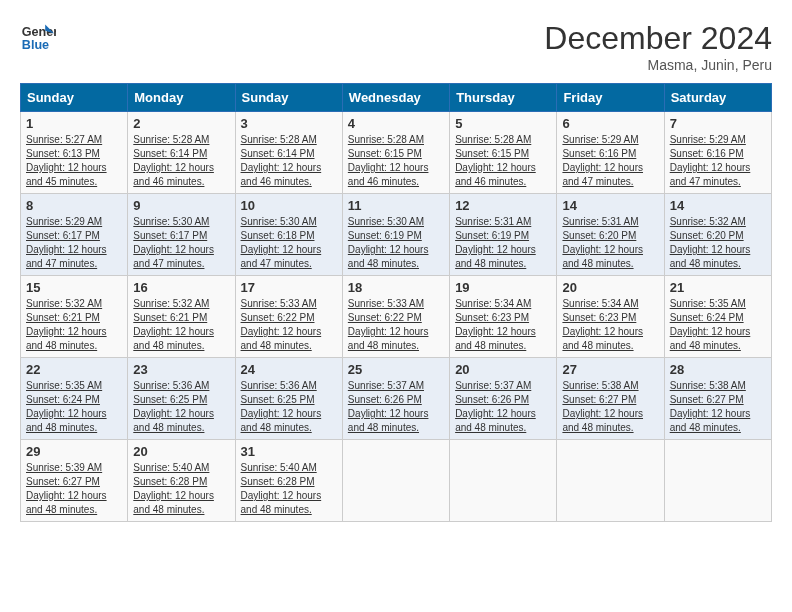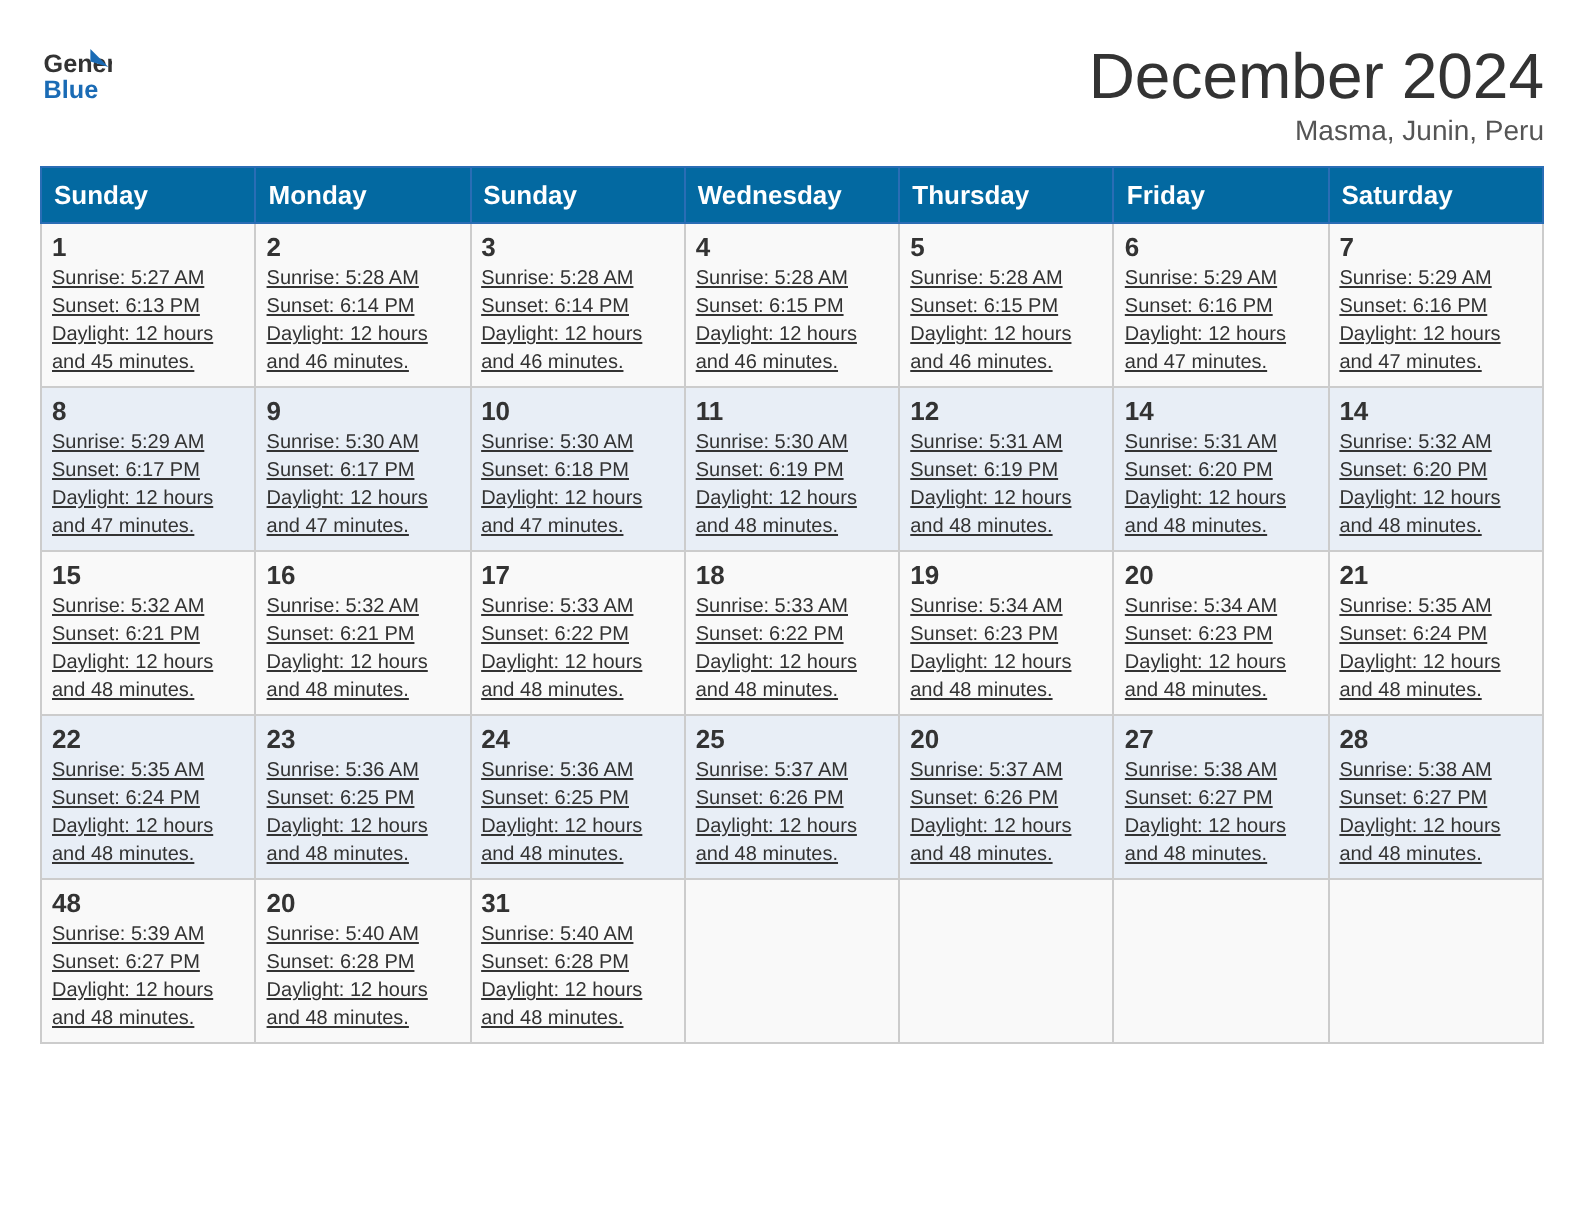--- a/index.html
+++ b/index.html
@@ -237,7 +237,7 @@
       </tr>
       <tr>
         <td>
-        <span class="day-num">48</span>
+        <span class="day-num">29</span>
         <span class="day-info">Sunrise: 5:39 AM<br>Sunset: 6:27 PM<br>Daylight: 12 hours and 48 minutes.</span>
       </td>
         <td>

